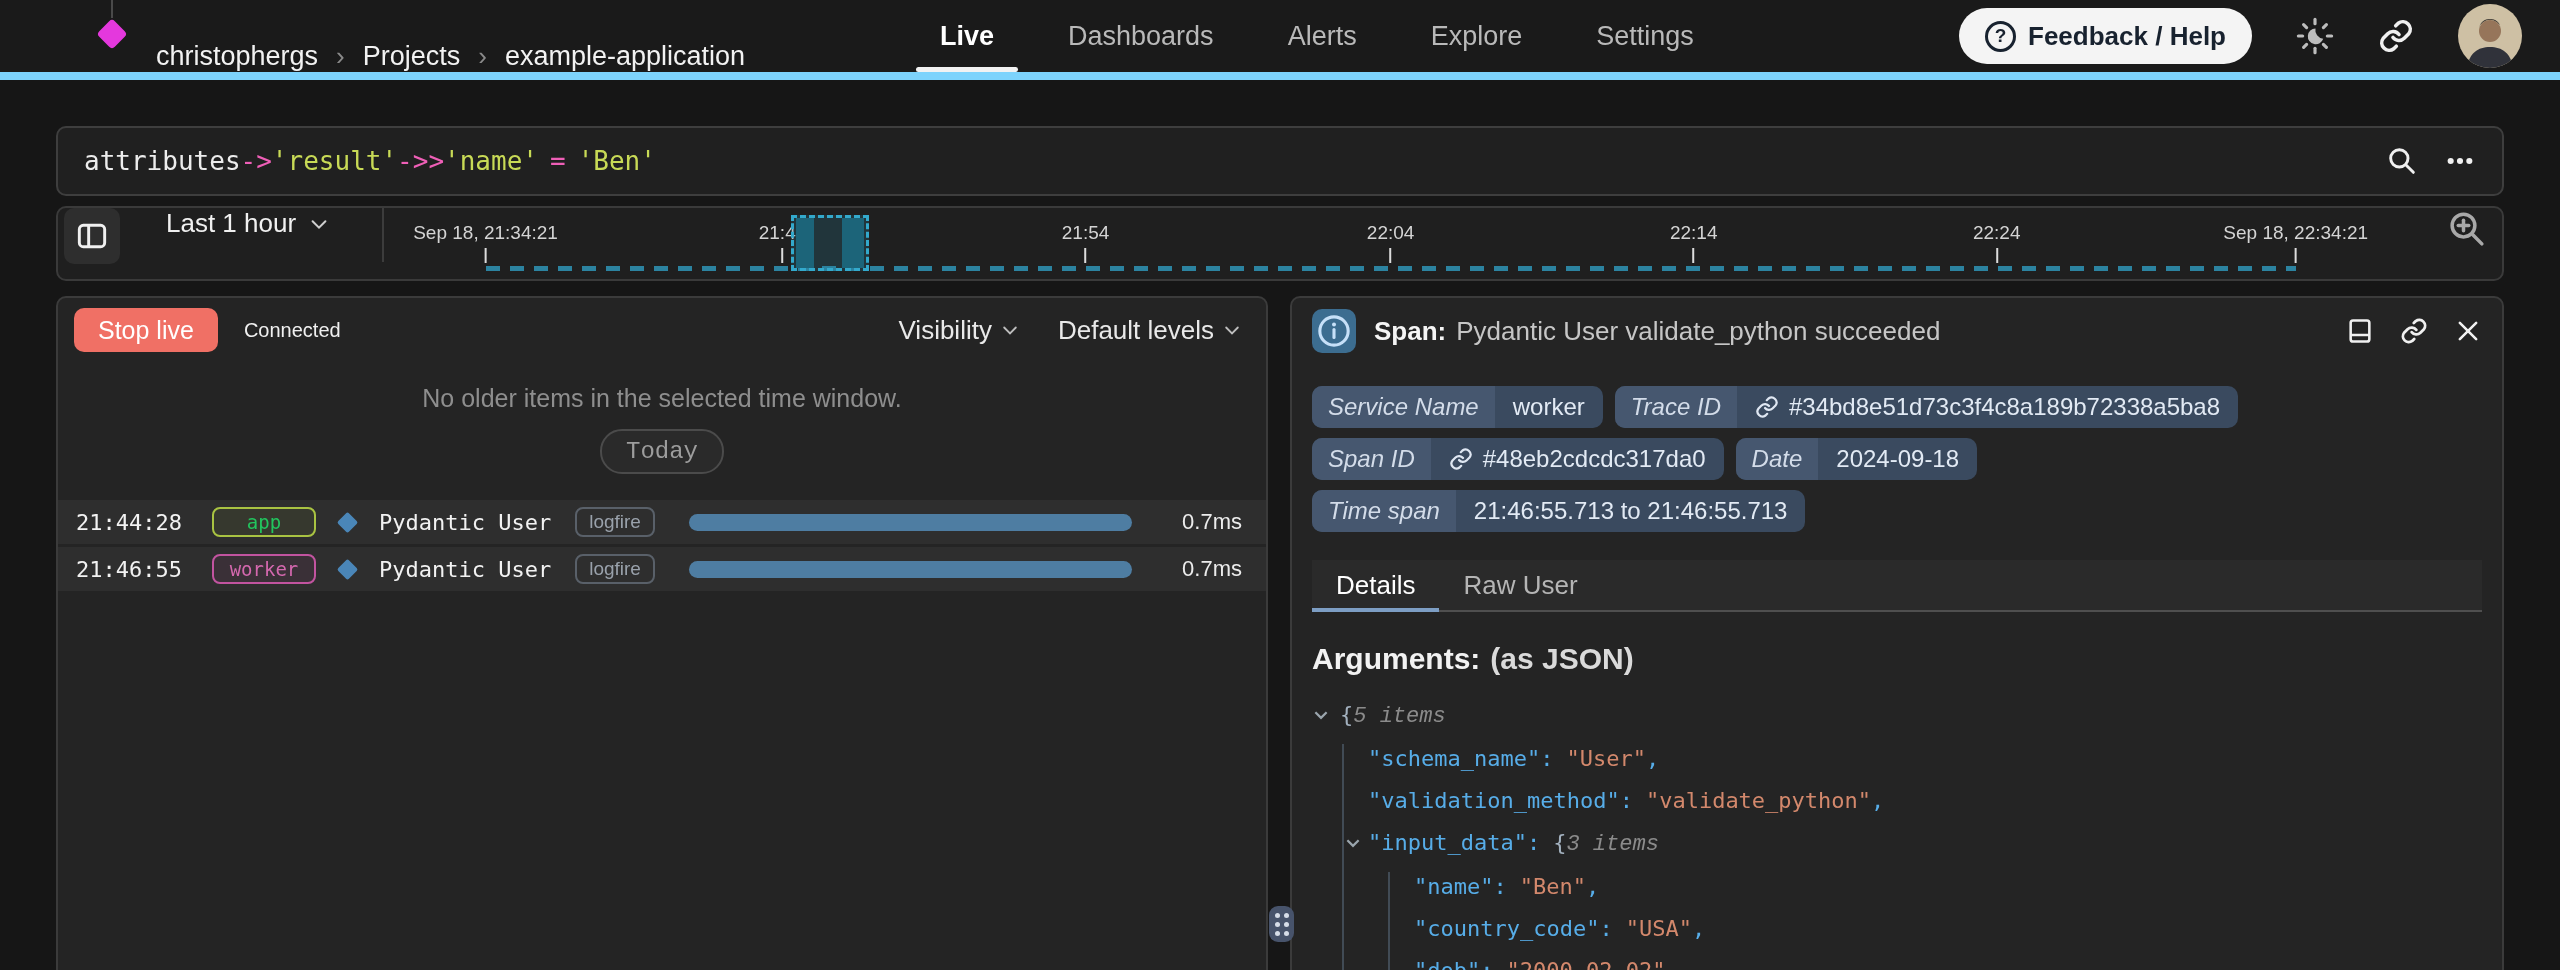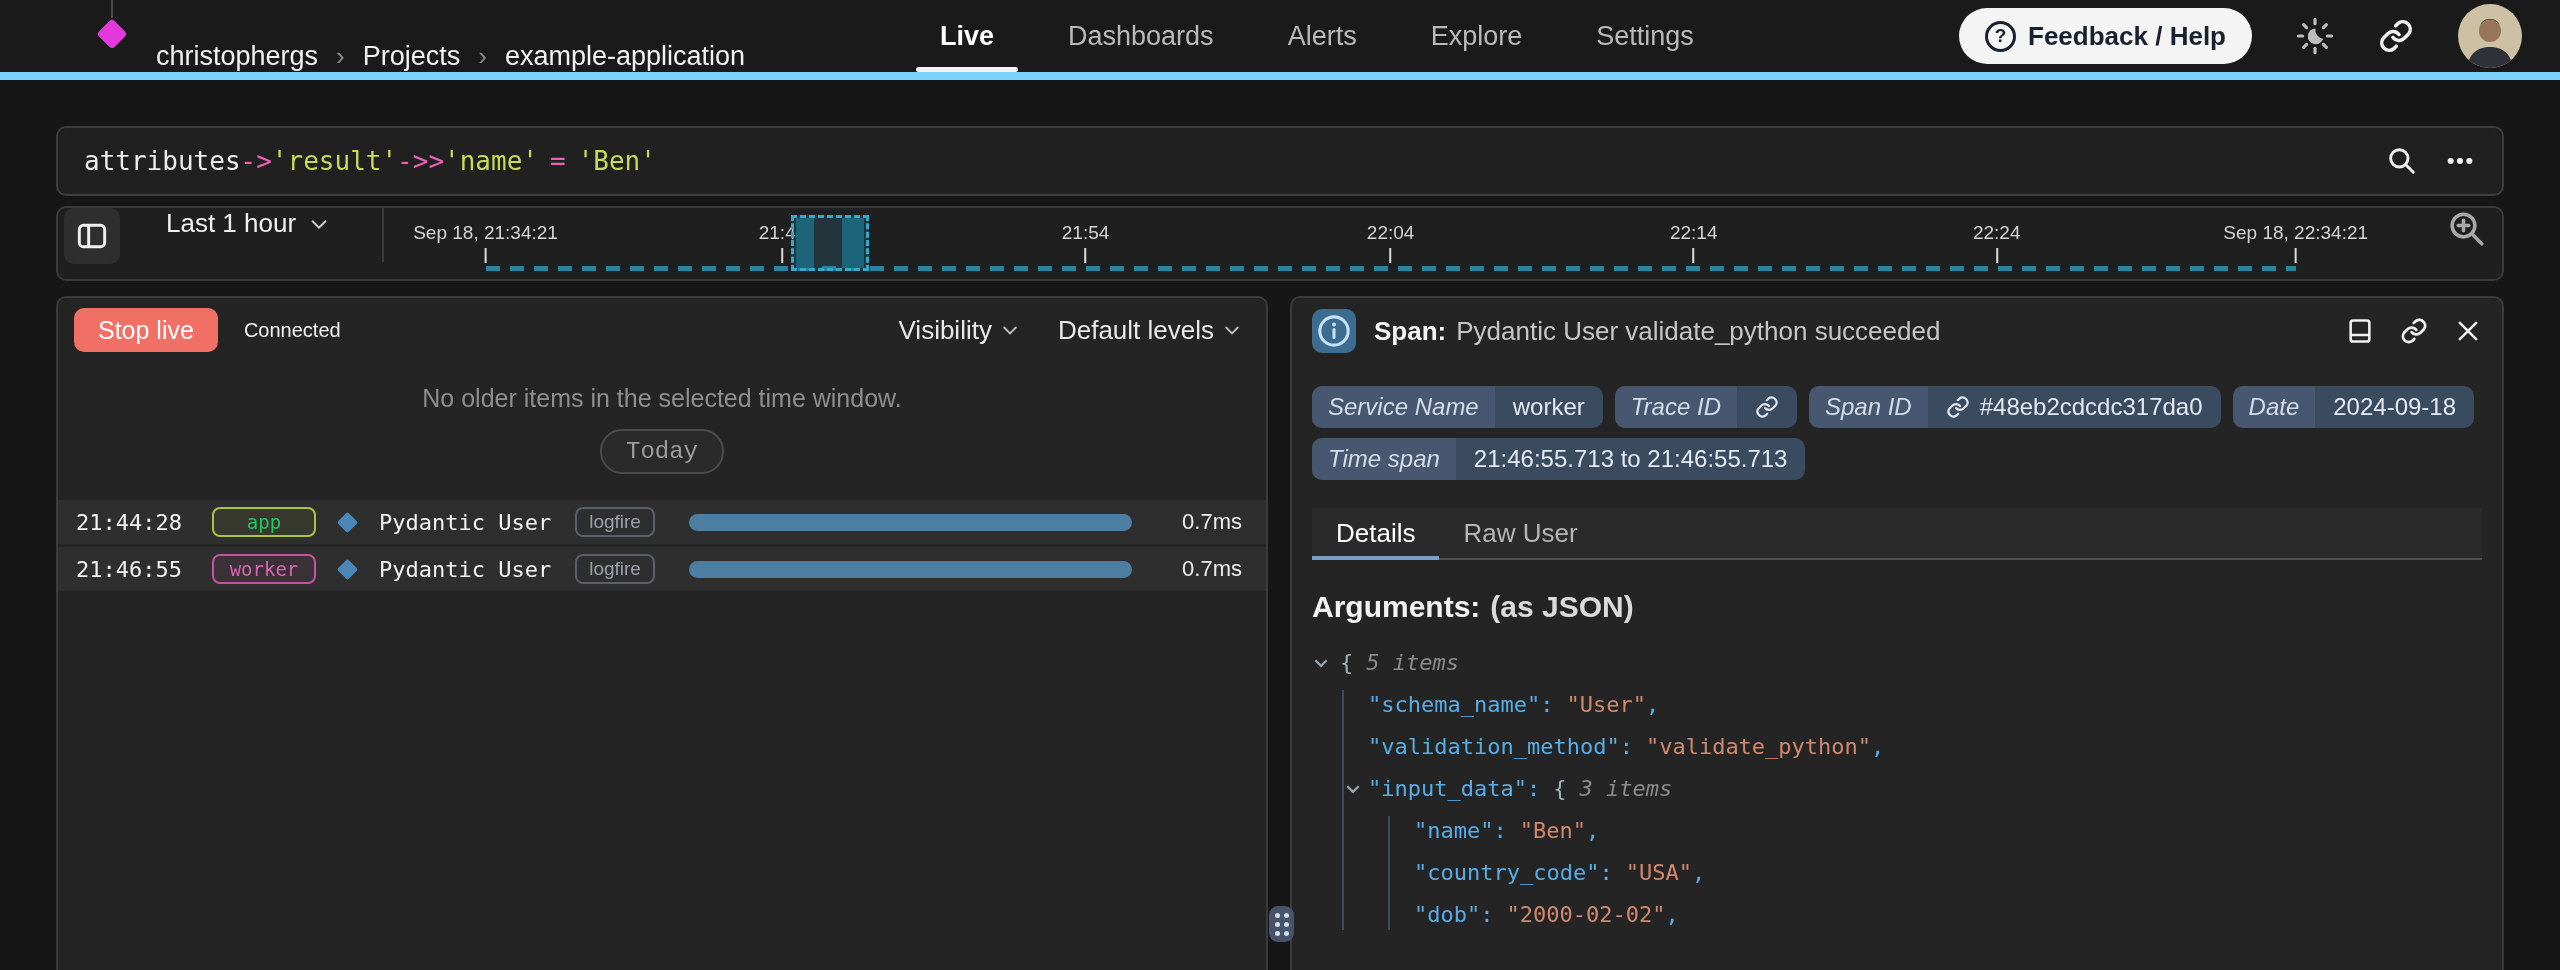--- a/index.html
+++ b/index.html
@@ -408,6 +408,7 @@
             <path d="M14 11a5 5 0 0 0-7.5-.5l-3 3a5 5 0 0 0 7 7l1.7-1.7"></path>
           </svg>
         </span>
+        <span>#34bd8e51d73c3f4c8a189b72338a5ba8</span>
       </span>
     </div>
     <div class="attr">

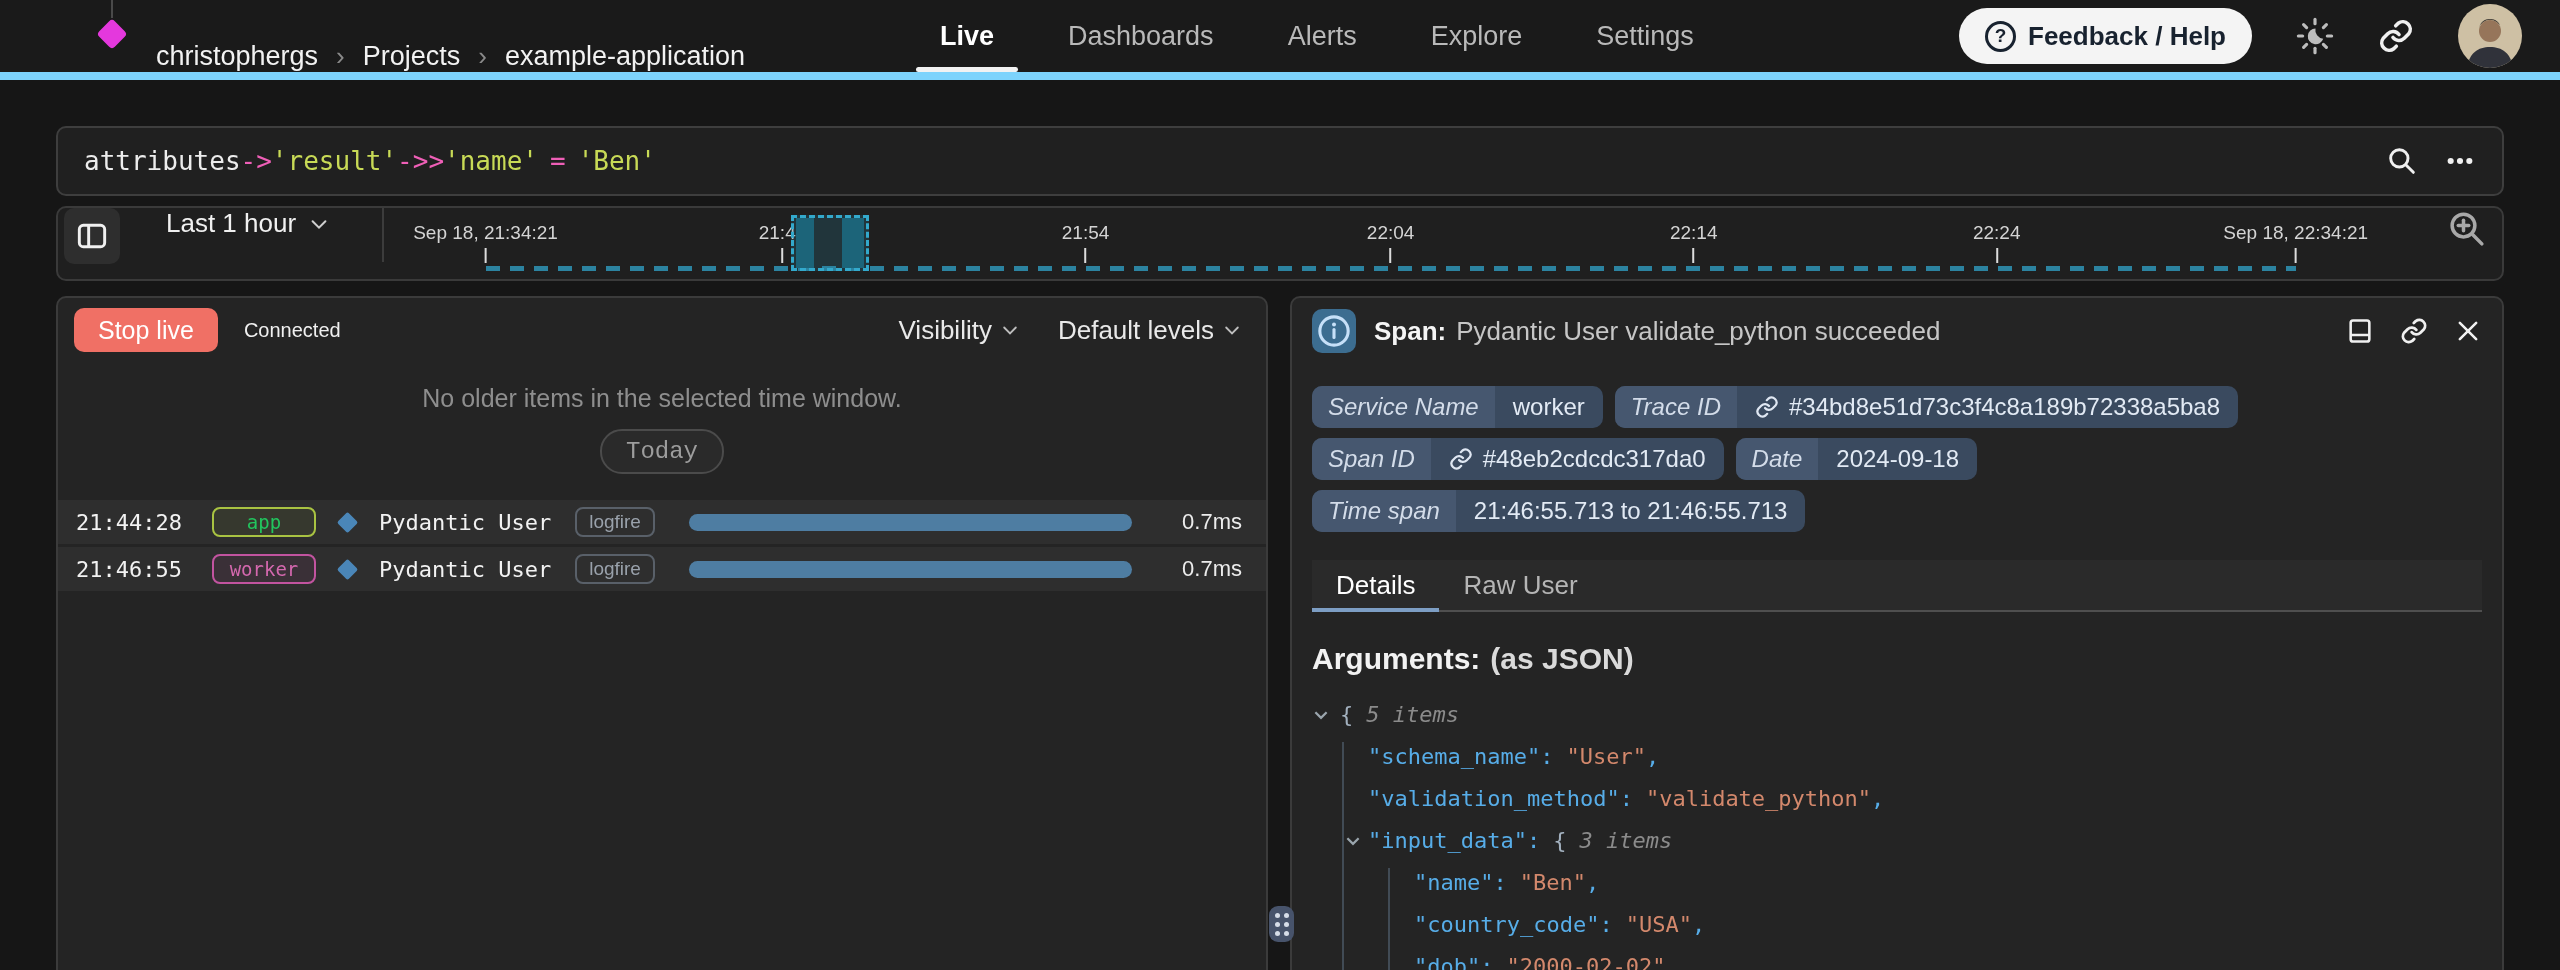--- a/index.html
+++ b/index.html
@@ -139,7 +139,7 @@
   .jkey{ color:#57ade8;}
   .jval{ color:#d3886c; margin-left:13px;}
   .jpunc{ color:#57ade8;}
-  .jdim{ color:#8b8b8b; font-style:italic; margin-left:13px;}
+  .jdim{ color:#8b8b8b; font-style:italic; font-family:Liberation Mono, monospace;}
   .jbrace{ color:#a3b1bf;}
   .jbrace.open{ margin-left:13px;}
 

